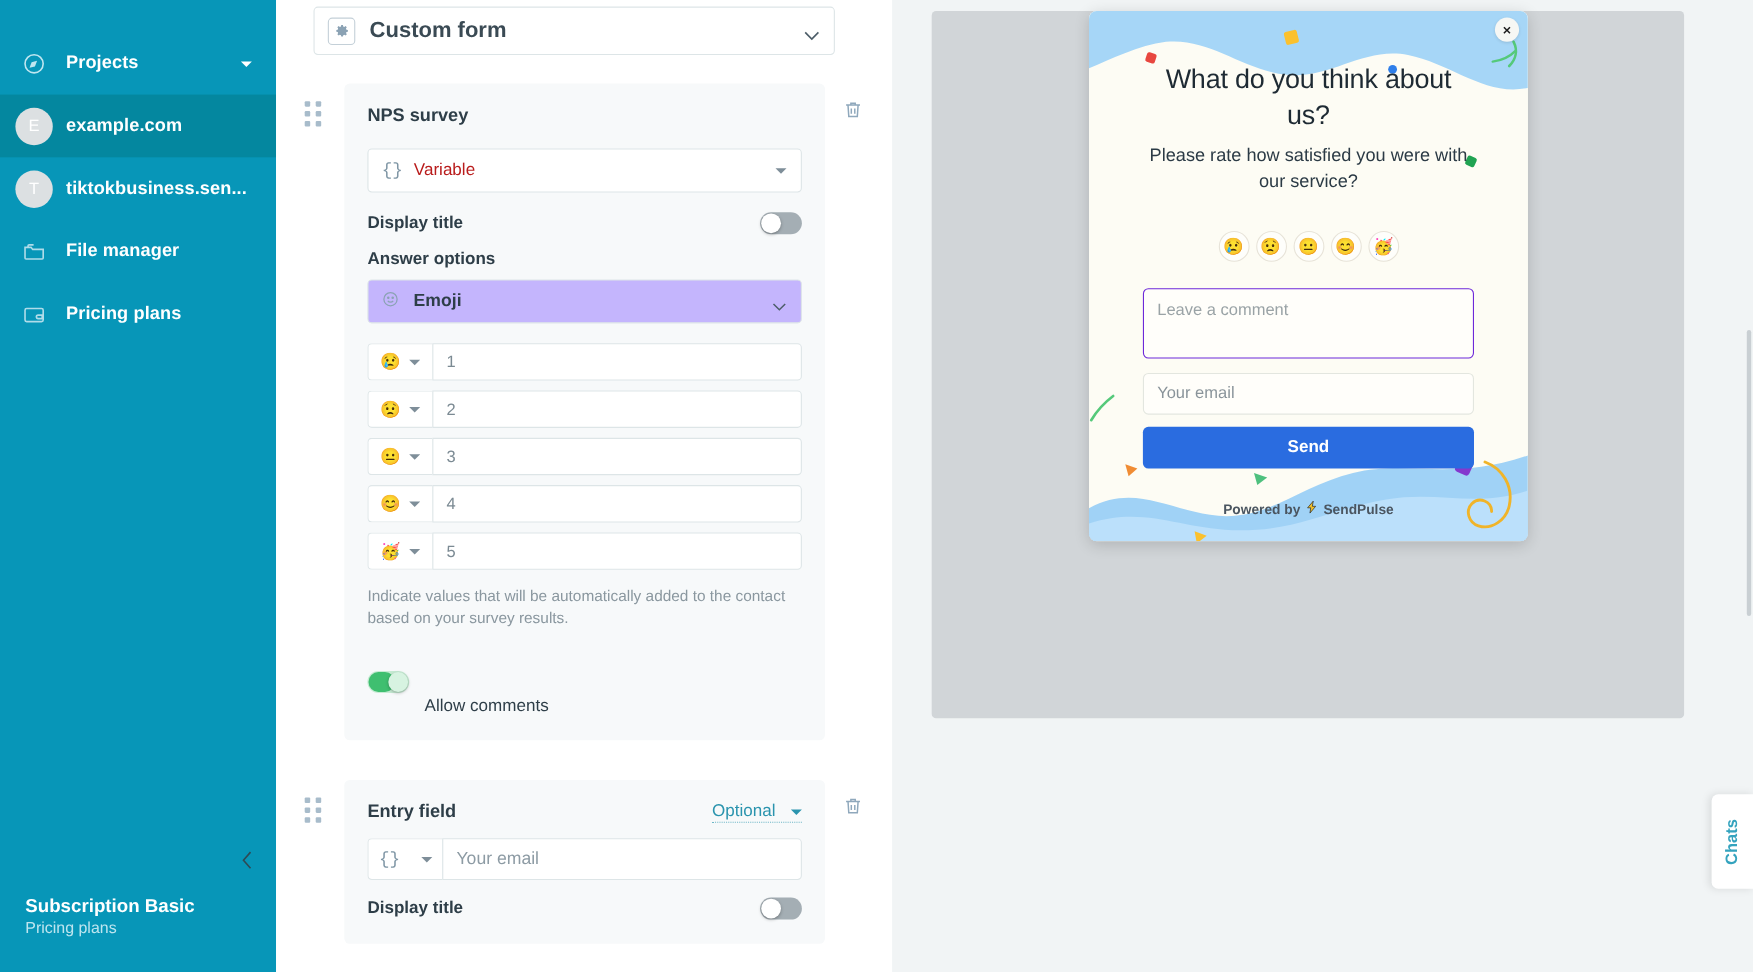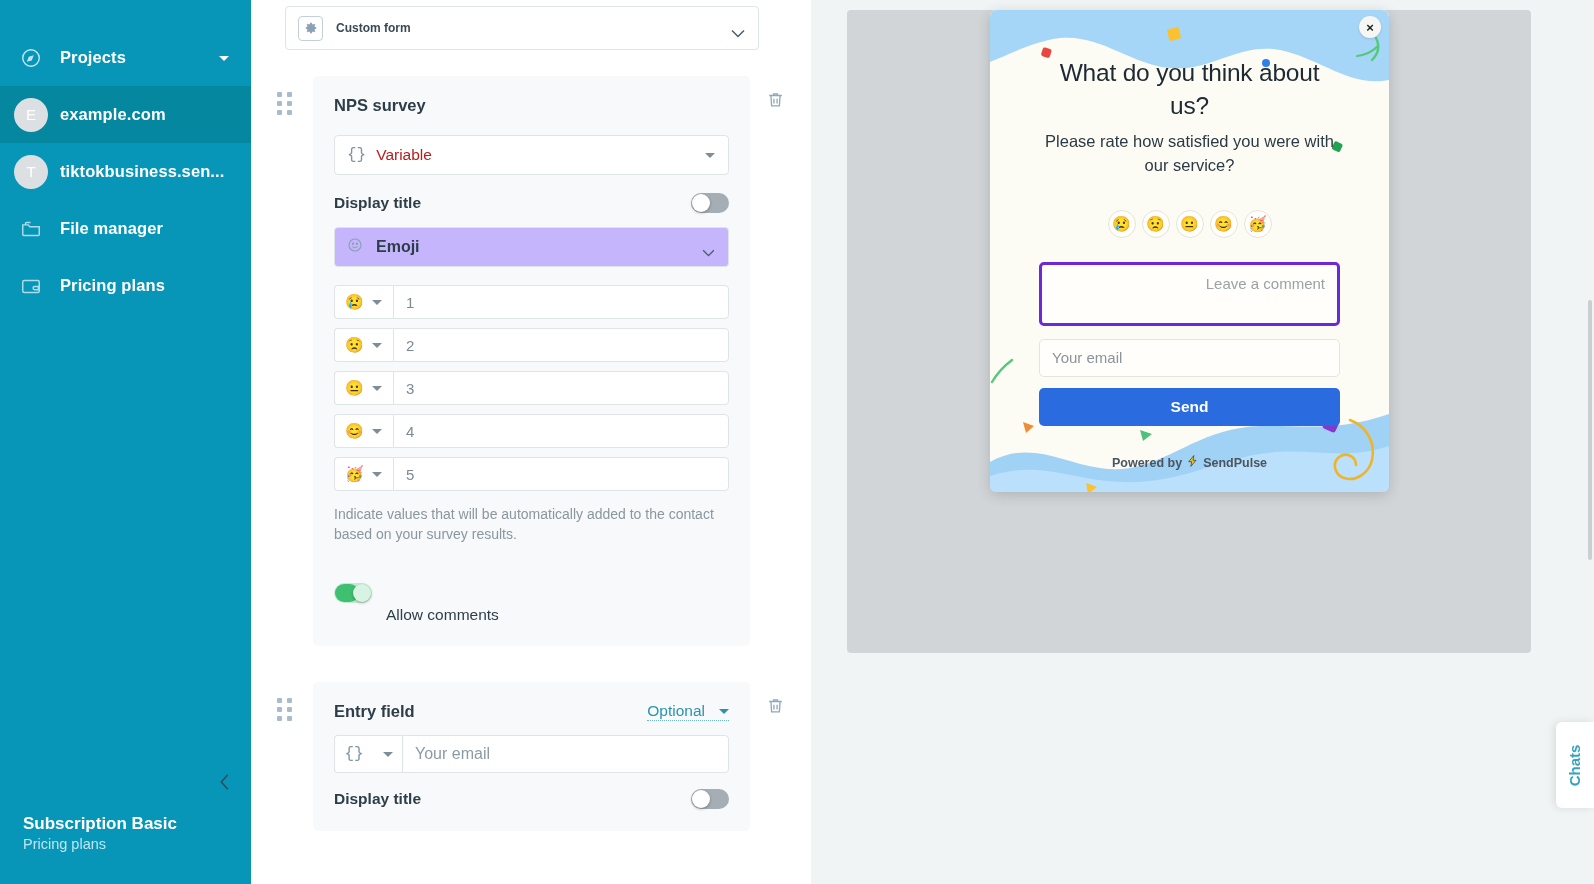--- a/index.html
+++ b/index.html
@@ -84,7 +84,7 @@
     display: flex; align-items: center; justify-content: center; margin-right: 13px;
     flex: 0 0 25px;
   }
-  .form-select-label { font-size: 12px; font-weight: bold; color: #3A4A54; }
+  .form-select-label { font-size: 20px; font-weight: bold; color: #3A4A54; }
   .chev { position: absolute; right: 13px; top: 50%; margin-top: -4px; }
 
   .block {

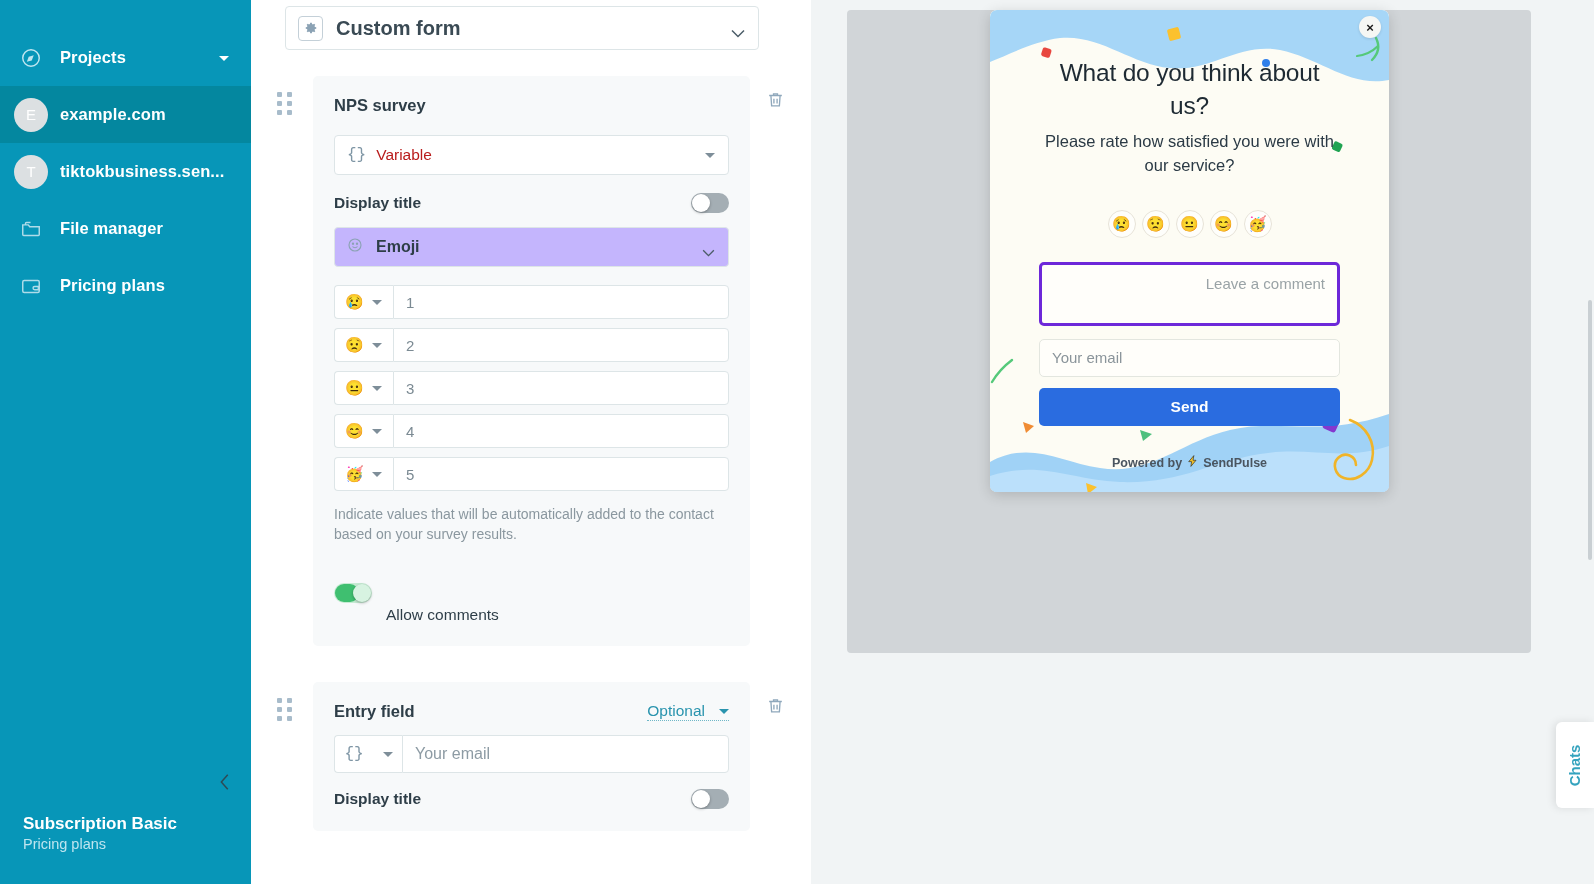--- a/index.html
+++ b/index.html
@@ -375,6 +375,7 @@
             </span>
         </div>
 
+        <div class="sec-label">Answer options</div>
 
         <div class="emoji-select">
           <span class="smiley">

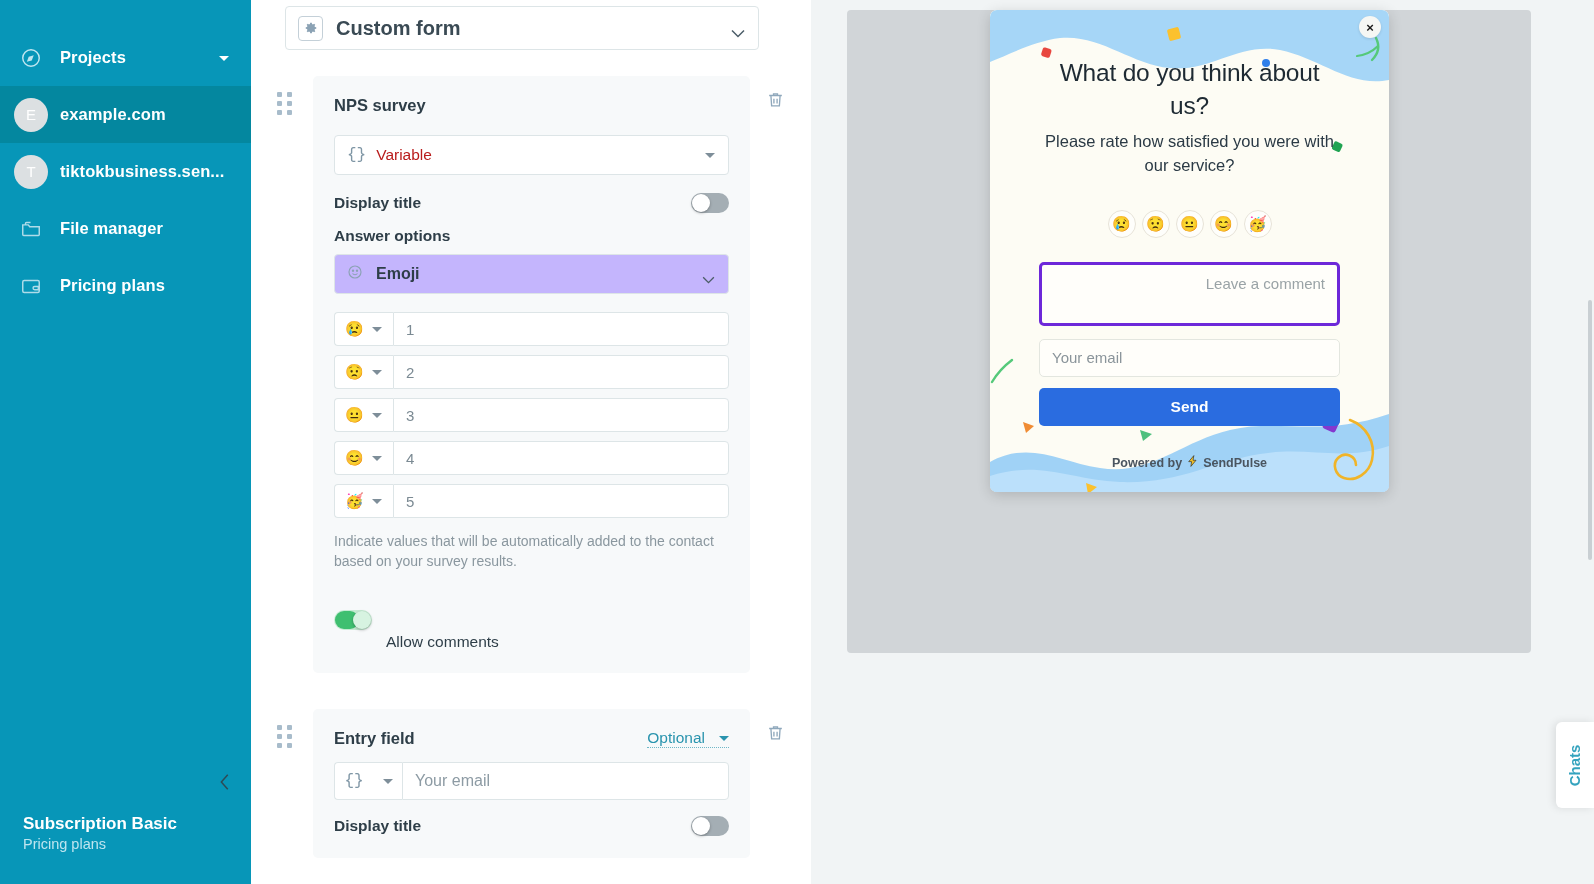--- a/index.html
+++ b/index.html
@@ -217,8 +217,8 @@
     font-size: 15px; cursor: pointer;
   }
   .pp-comment {
-    margin-top: 24px; height: 64px; border: 3px solid #6d28d9; border-radius: 5px;
-    background: #FFFEFA; text-align: right; padding: 10px 12px;
+    margin-top: 24px; height: 64px; border: 1px solid #6d28d9; border-radius: 5px;
+    background: #FFFEFA; text-align: left; padding: 10px 12px;
     font-size: 15px; color: #9AA3A6; cursor: text;
   }
   .pp-email {

